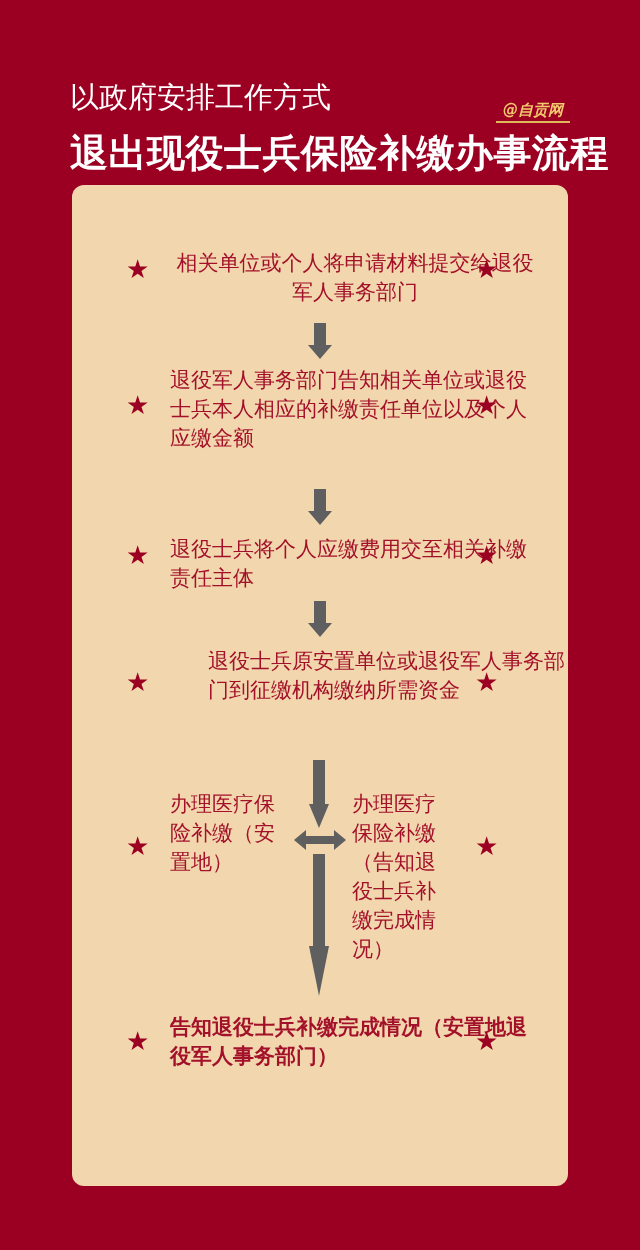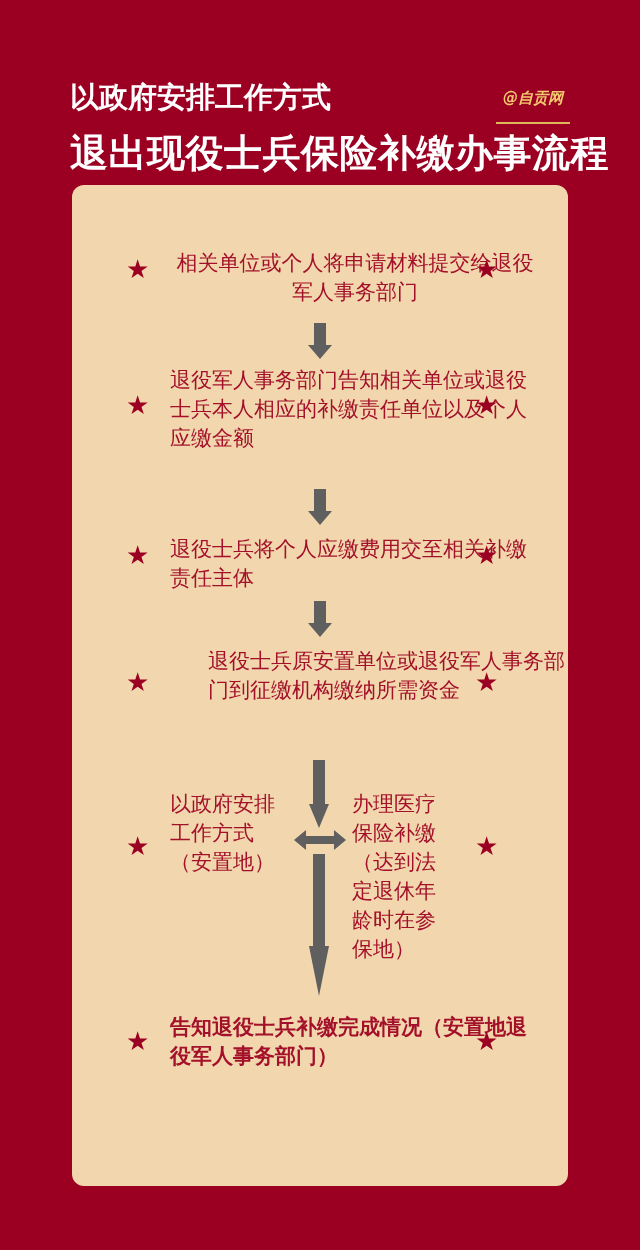--- a/index.html
+++ b/index.html
@@ -10,7 +10,7 @@
   }
   .subtitle {
     position:absolute; left:70px; top:78px;
-    color:#ffffff; font-size:29px; font-weight:bold; letter-spacing:0px;
+    color:#ffffff; font-size:29px; font-weight:normal; letter-spacing:0px;
     white-space:nowrap;
   }
   .source {

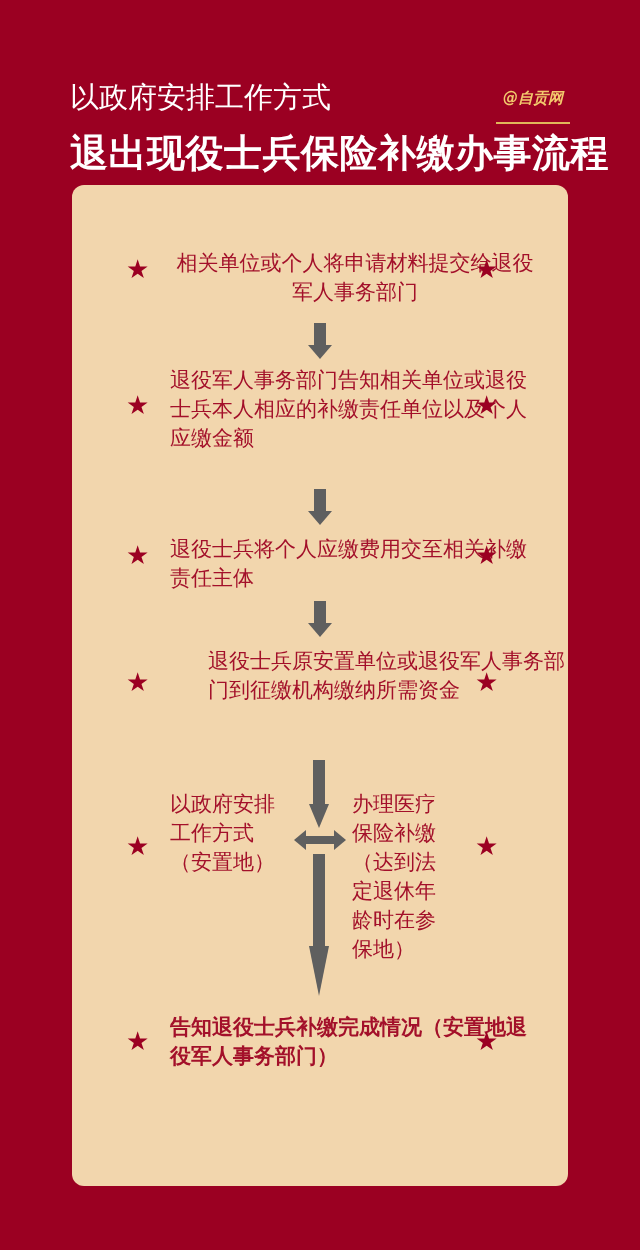--- a/index.html
+++ b/index.html
@@ -14,9 +14,9 @@
     white-space:nowrap;
   }
   .source {
-    position:absolute; left:496px; top:89px; width:74px;
+    position:absolute; left:496px; top:101px; width:74px;
     color:#f3c96d; font-size:15px; font-weight:bold; font-style:italic;
-    text-align:center; border-bottom:2px solid #e0b65a; padding-bottom:14px;
+    text-align:center; border-bottom:2px solid #e0b65a; padding-bottom:1px;
     white-space:nowrap;
   }
   .title {

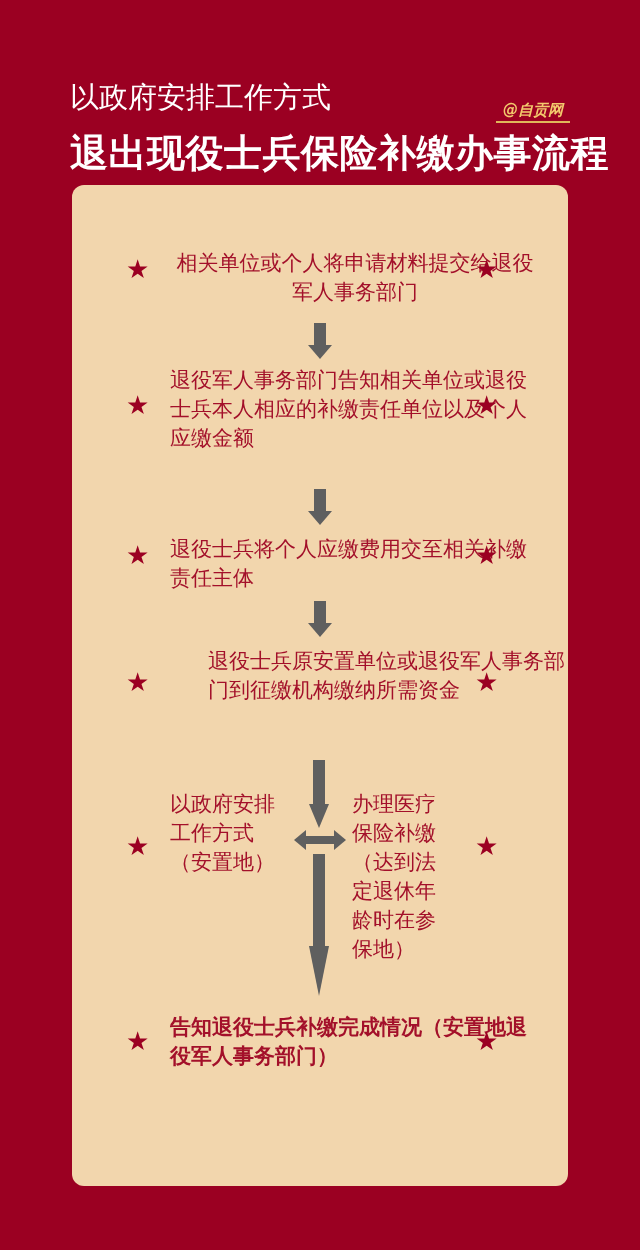--- a/index.html
+++ b/index.html
@@ -91,7 +91,7 @@
 
   <div>
     <span class="star l" style="top:648px;">★</span>
-    <div class="step" style="top:605px; width:124px;">以政府安排工作方式（安置地）</div>
+    <div class="step" style="top:605px; width:124px;">办理医疗保险补缴（安置地）</div>
     <div class="step" style="top:605px; left:280px; width:98px;">办理医疗保险补缴（达到法定退休年龄时在参保地）</div>
     <span class="star r" style="top:648px;">★</span>
 

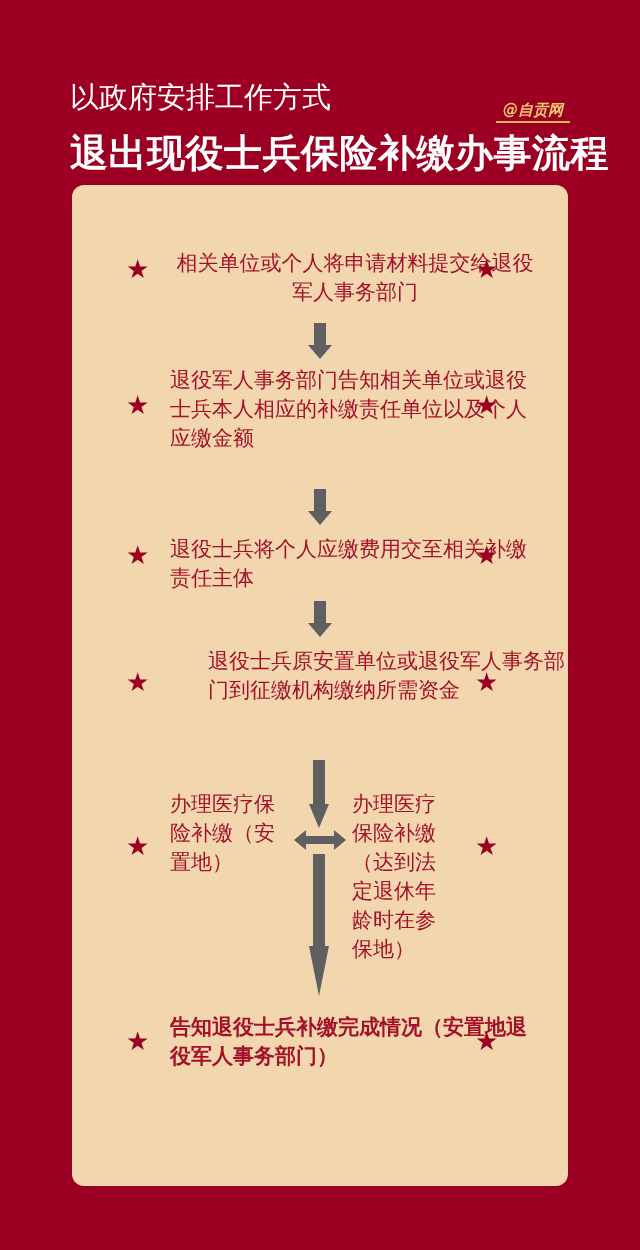--- a/index.html
+++ b/index.html
@@ -92,7 +92,7 @@
   <div>
     <span class="star l" style="top:648px;">★</span>
     <div class="step" style="top:605px; width:124px;">办理医疗保险补缴（安置地）</div>
-    <div class="step" style="top:605px; left:280px; width:98px;">办理医疗保险补缴（达到法定退休年龄时在参保地）</div>
+    <div class="step" style="top:605px; left:280px; width:98px;">办理医疗保险补缴（告知退役士兵补缴完成情况）</div>
     <span class="star r" style="top:648px;">★</span>
 
     <svg class="arrow" style="left:222px; top:575px;" width="52" height="240" viewBox="0 0 52 240">

